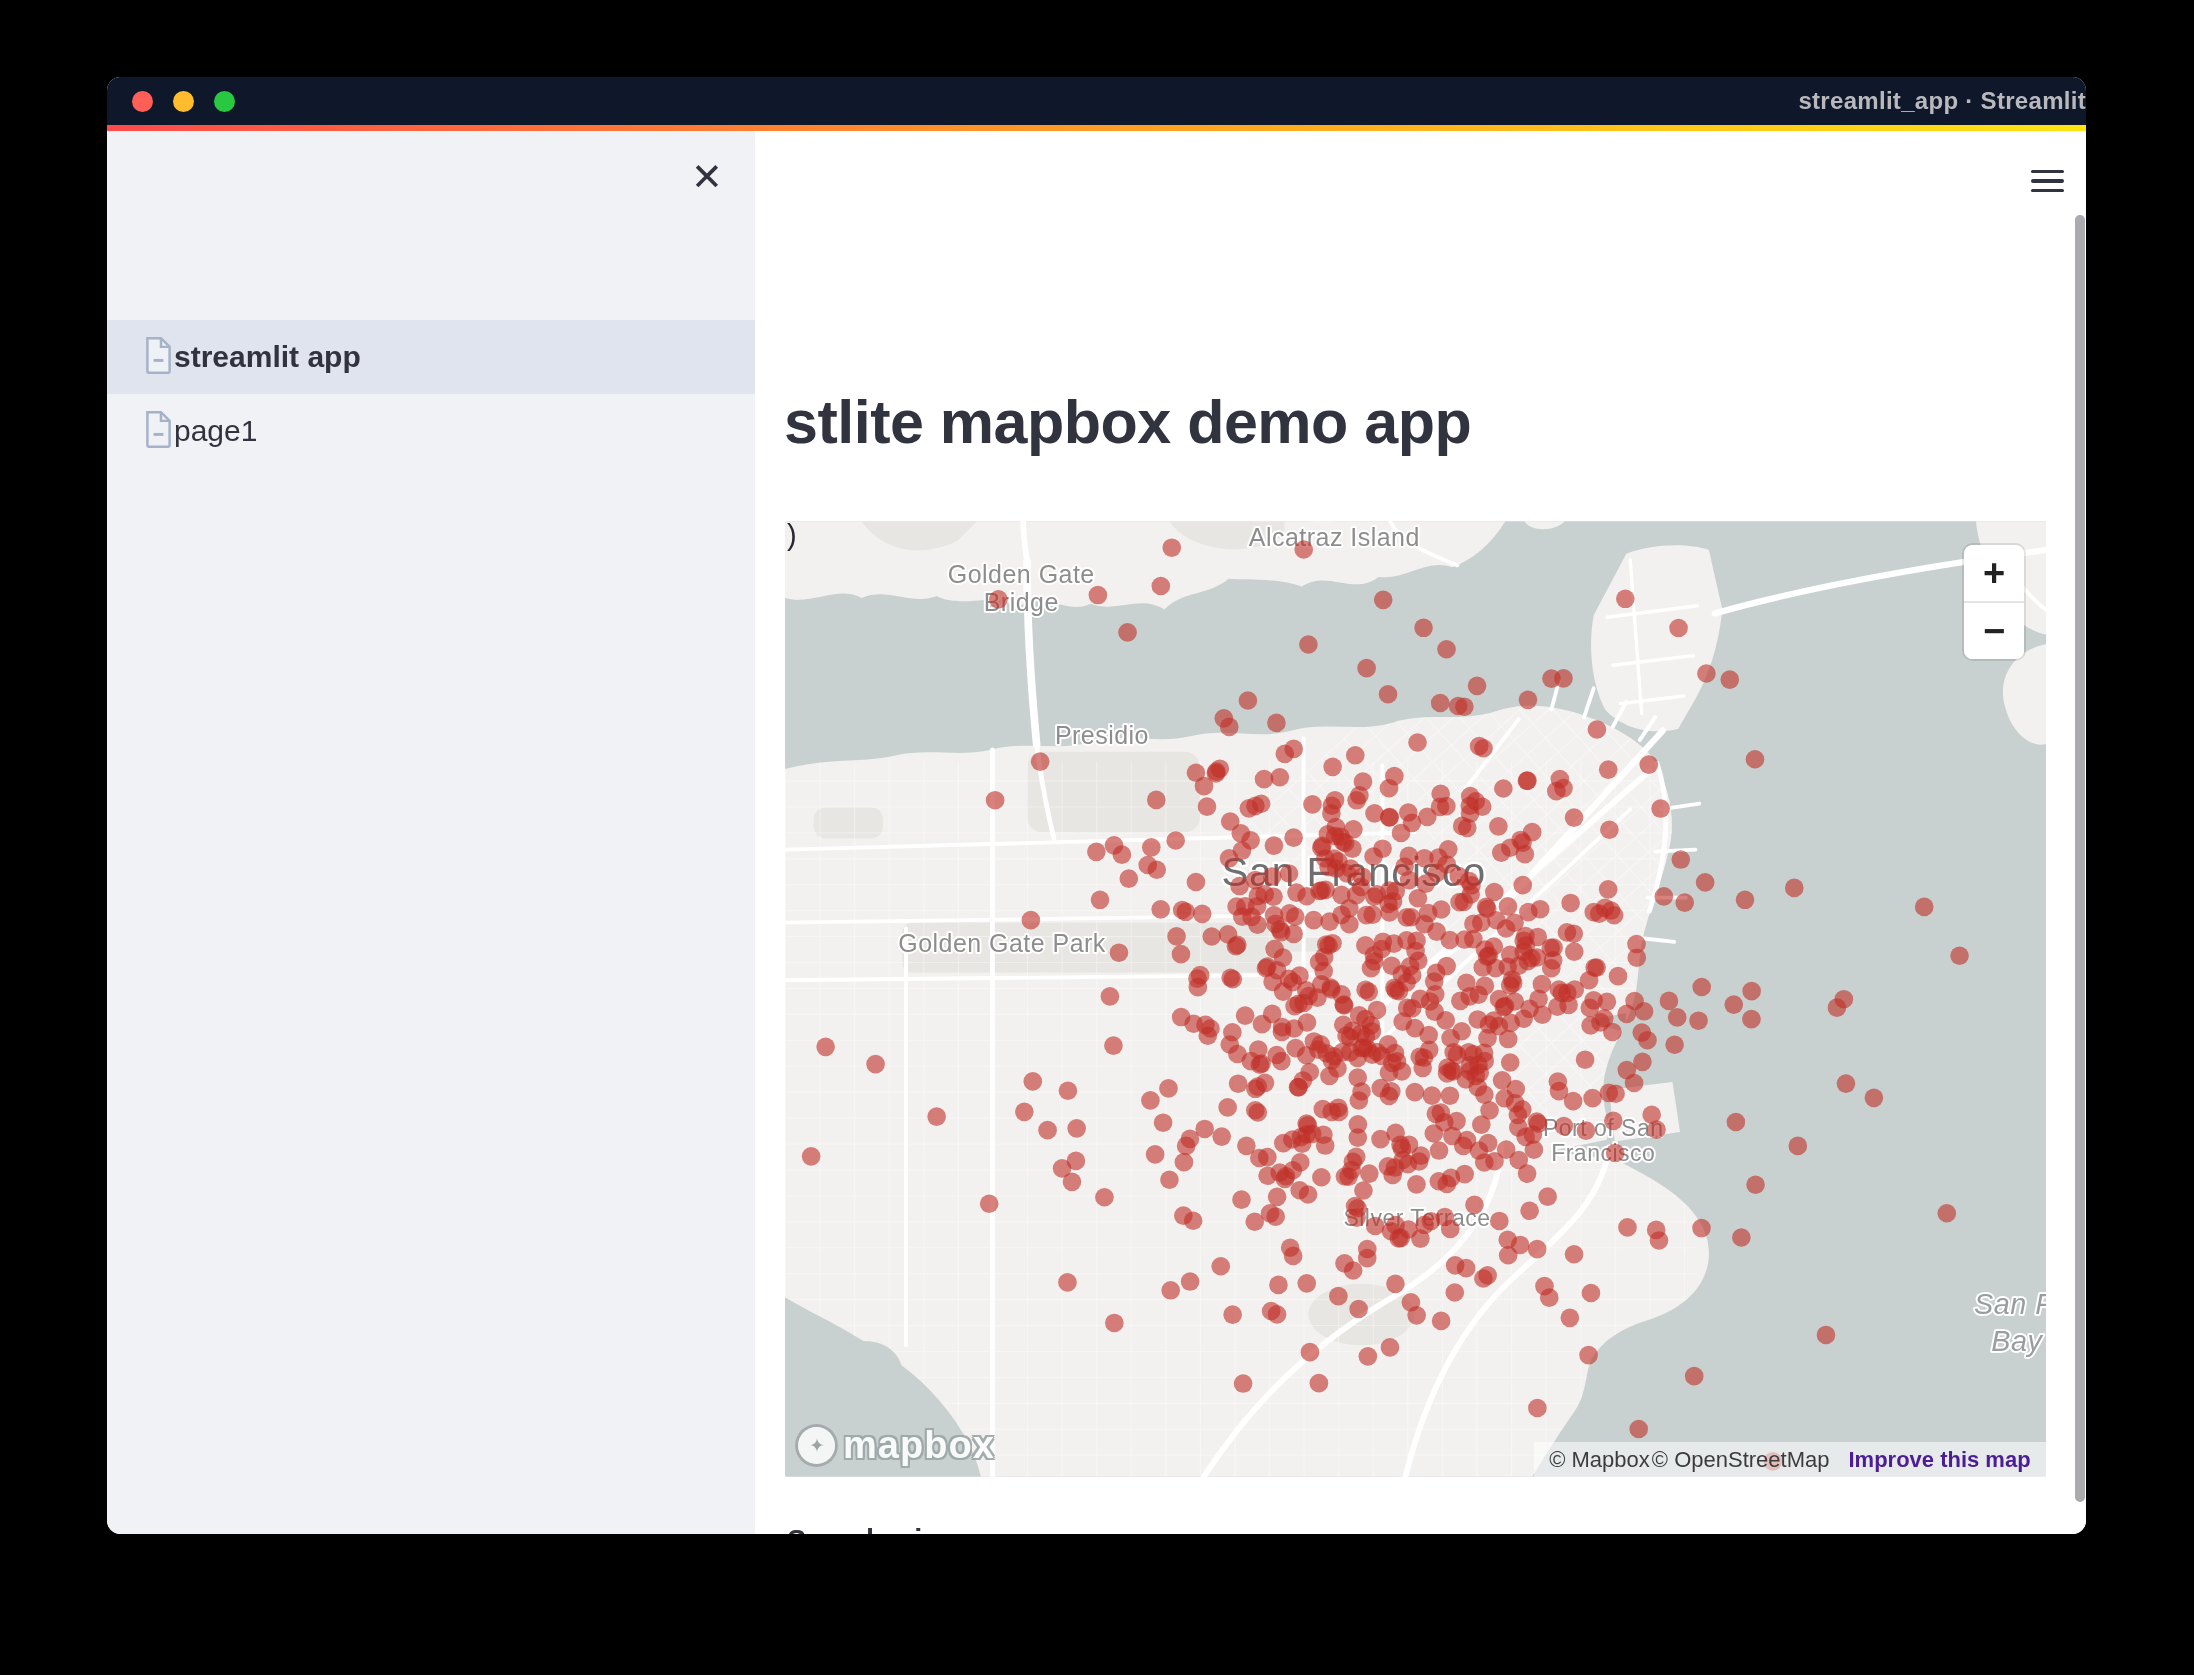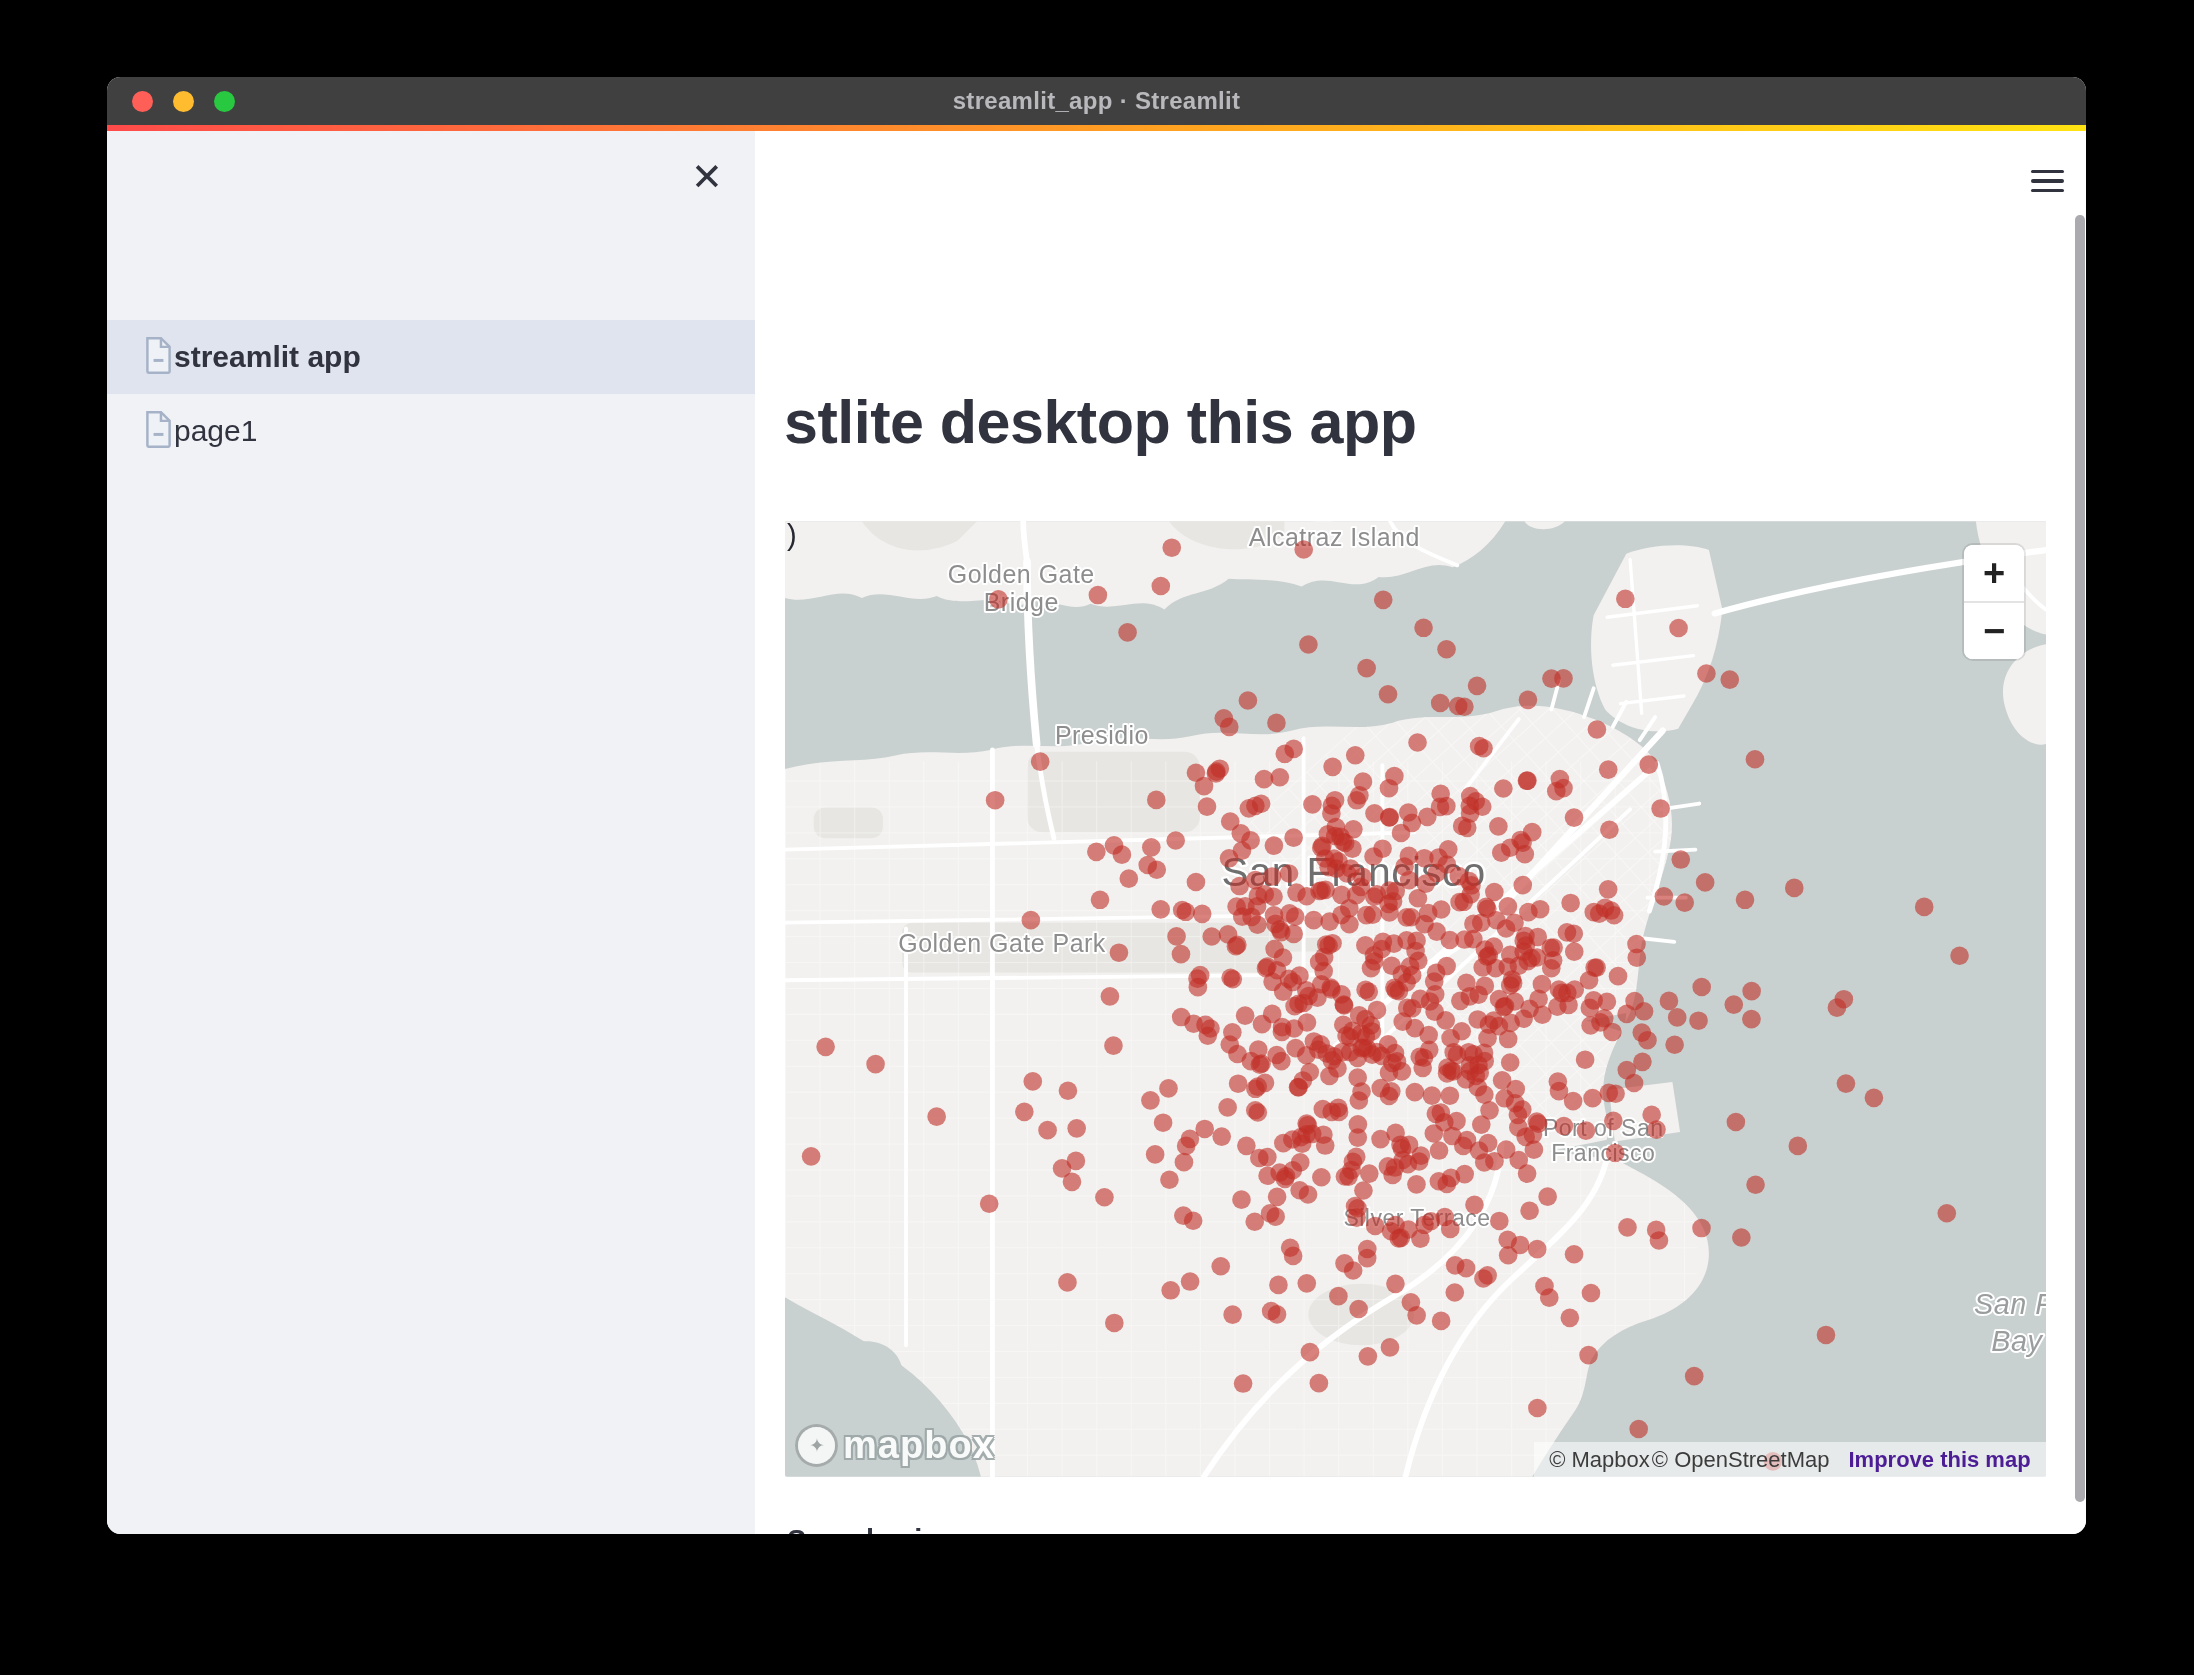--- a/index.html
+++ b/index.html
@@ -76,7 +76,7 @@
 
 <div class="window">
 
-  <div class="titlebar" style="background: #404040;">
+  <div class="titlebar" style="background: #0f172a; justify-content: flex-end;">
     <div class="lights">
       <span class="light" style="background: rgb(255, 95, 87);"></span>
       <span class="light" style="background: rgb(254, 188, 46);"></span>

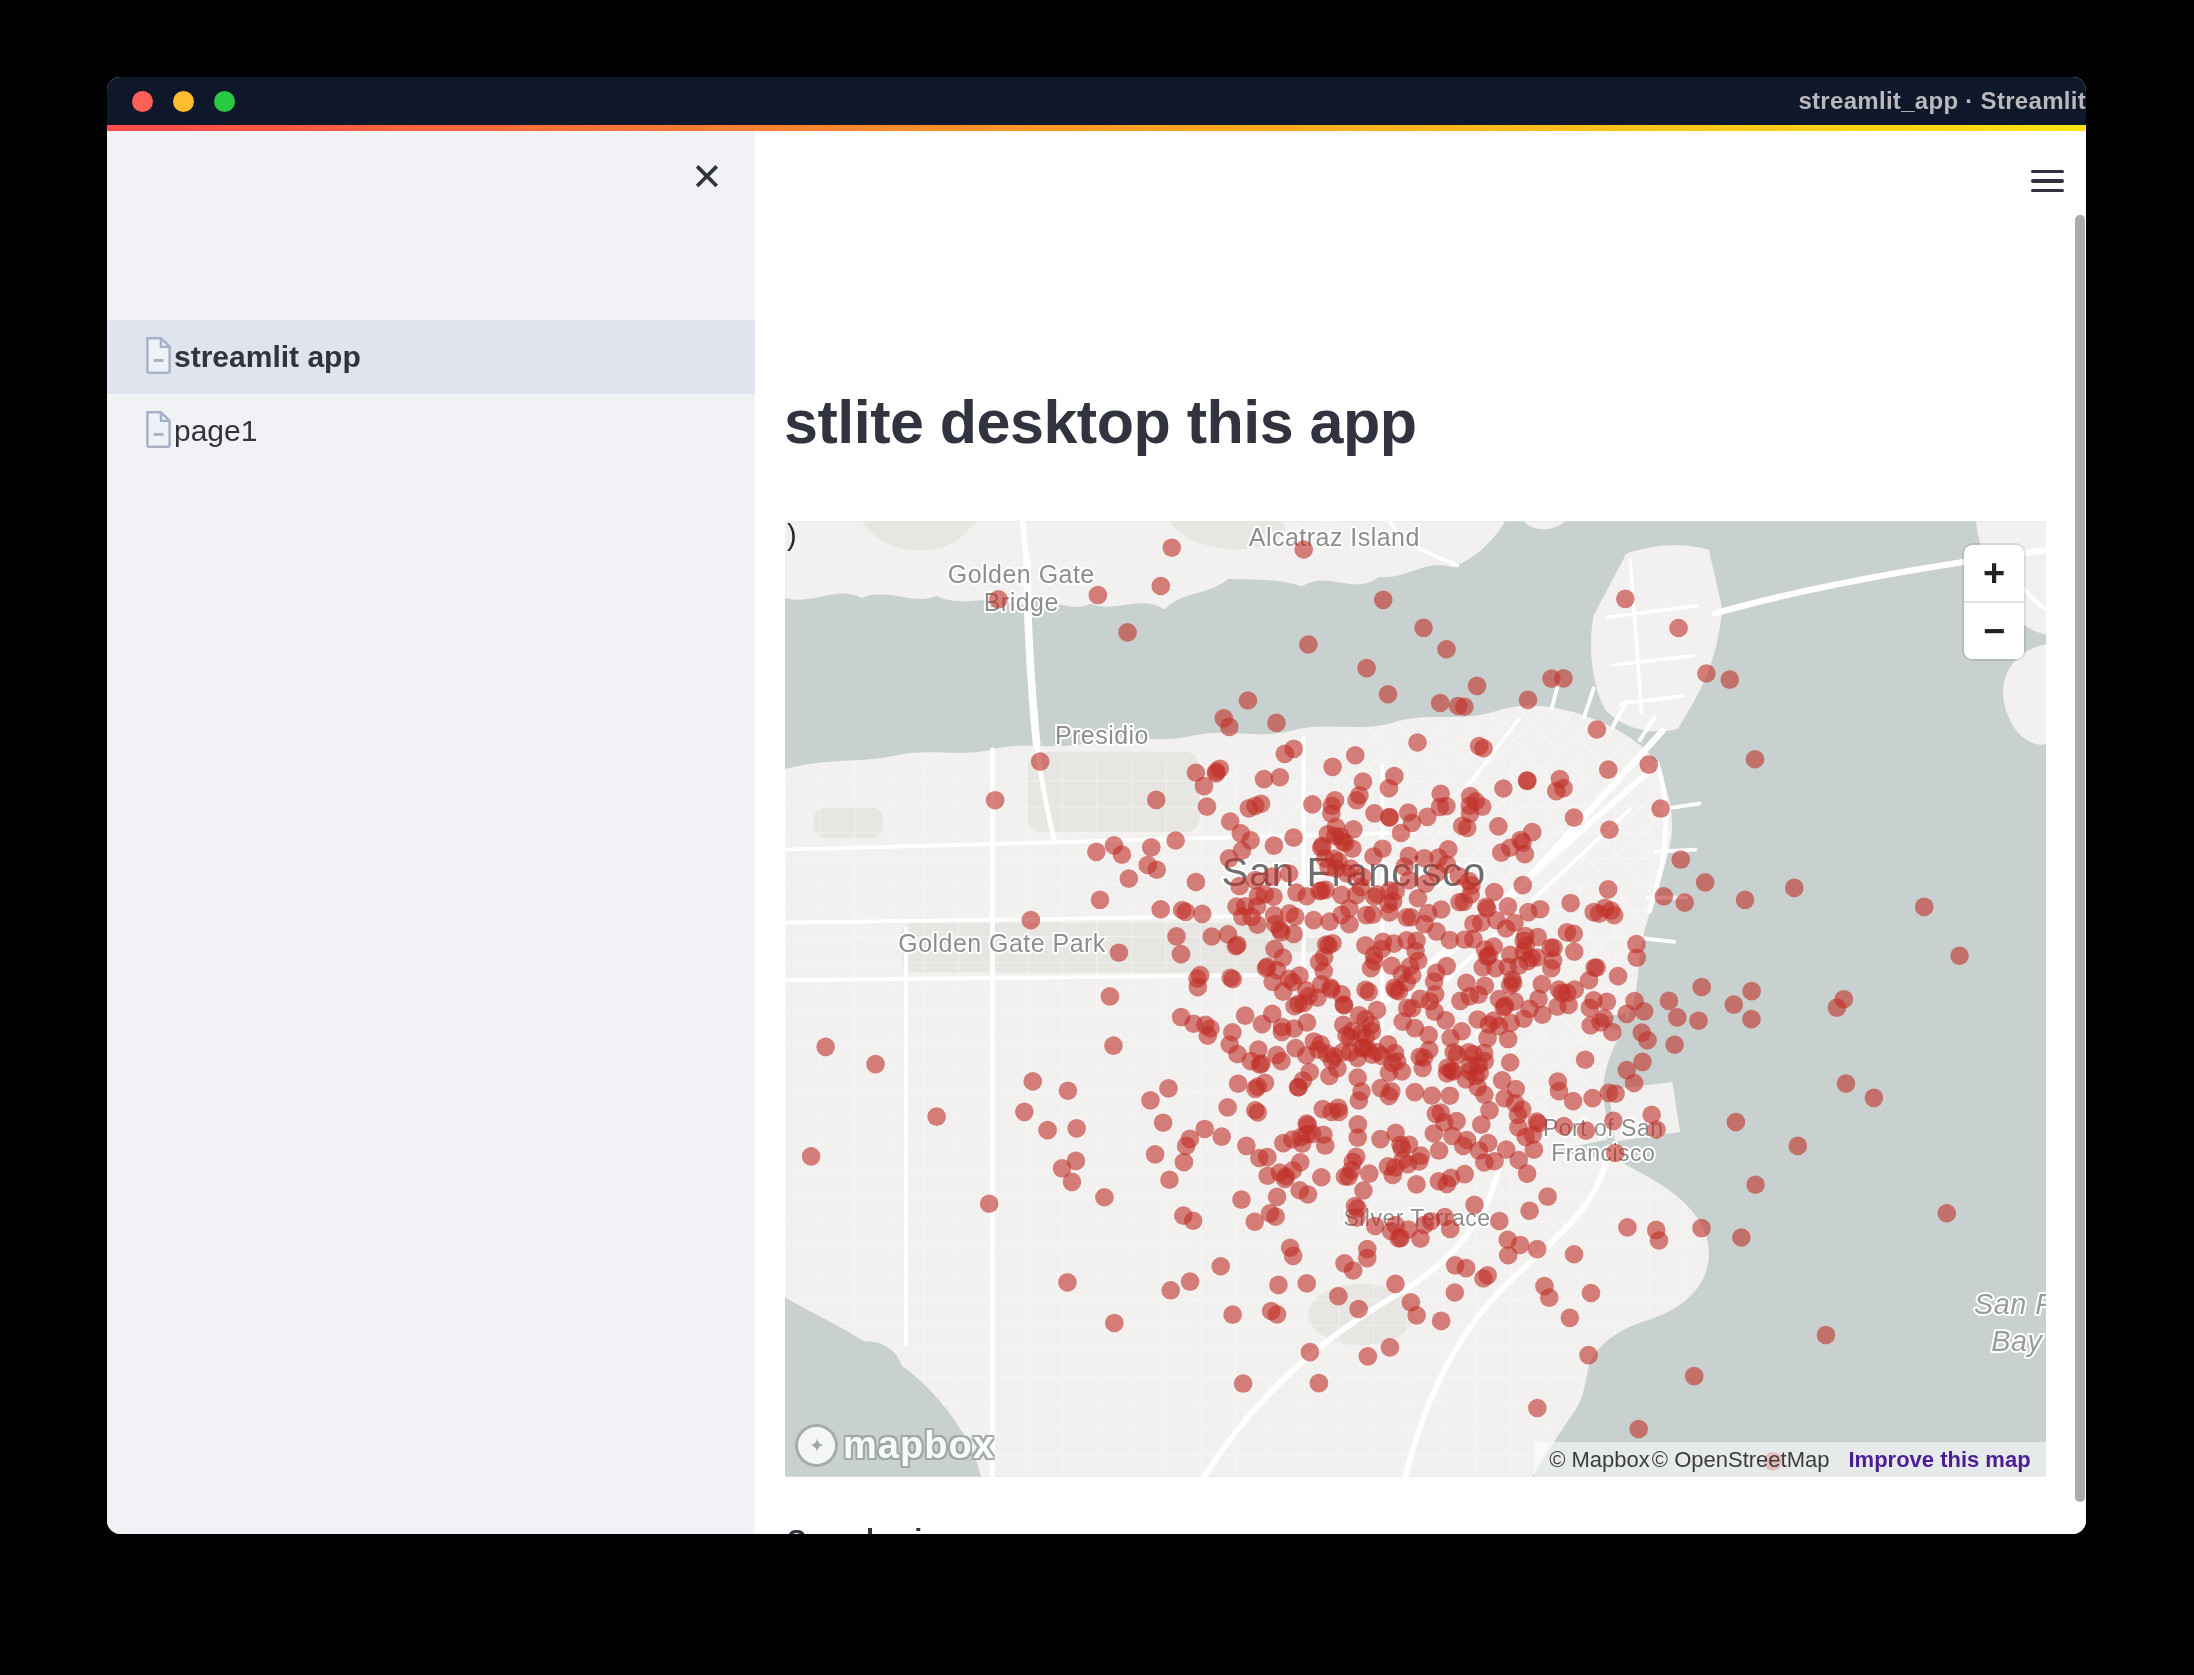--- a/index.html
+++ b/index.html
@@ -122,7 +122,7 @@
         <span class="bar"></span>
       </button>
 
-      <h1 class="page-title">stlite desktop this app</h1>
+      <h1 class="page-title">stlite mapbox demo app</h1>
       <div class="stray">)</div>
 
       <div class="mapwrap">

